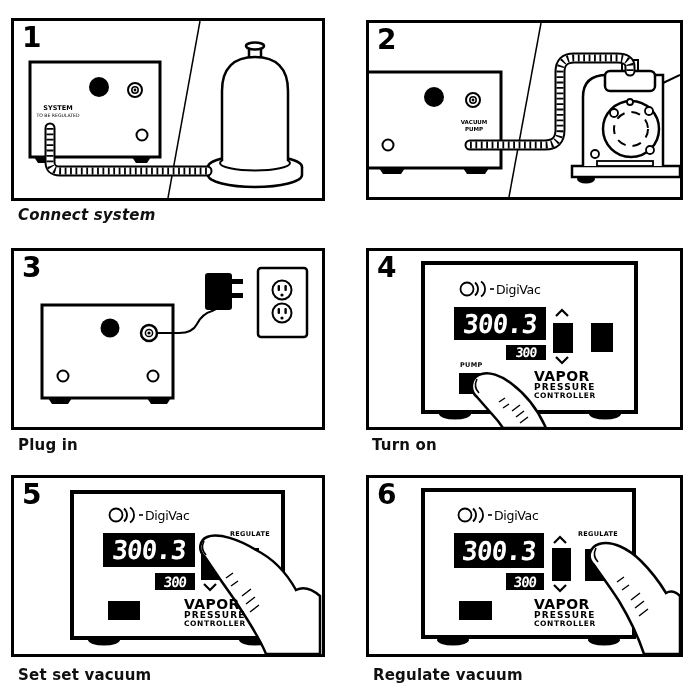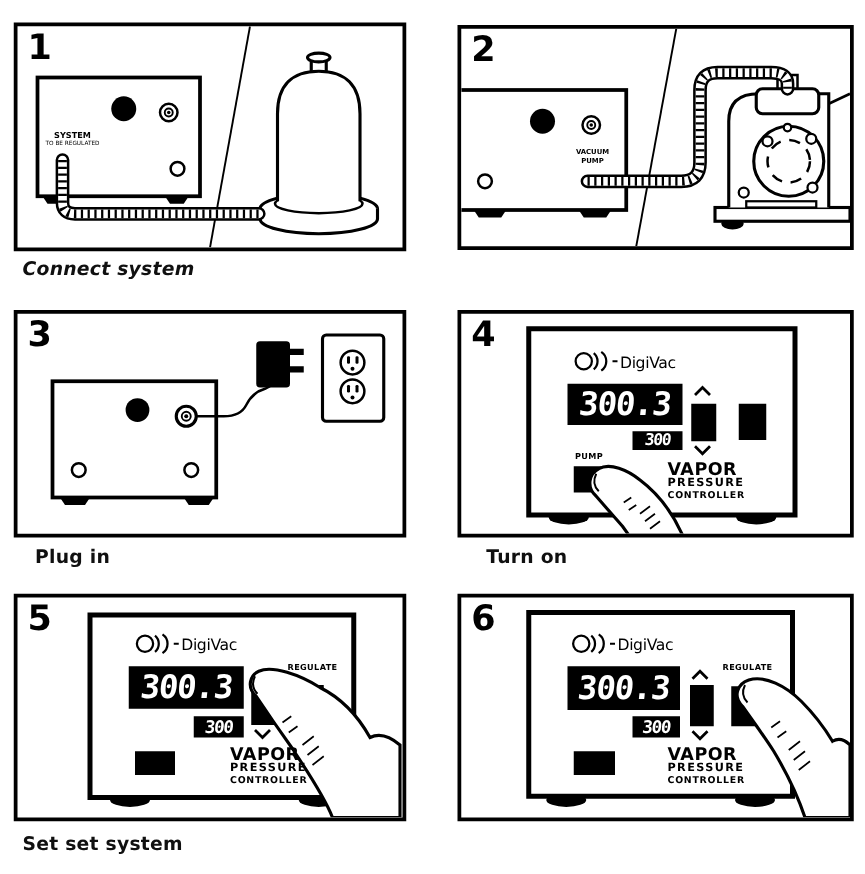--- a/index.html
+++ b/index.html
@@ -147,7 +147,7 @@
     </svg>
     <div class="num">3</div>
   </div>
-  <div class="cap" style="left:18px;top:436px;margin-left:10px;">Plug in</div>
+  <div class="cap" style="left:18px;top:436px;">Plug in</div>
 
   <div class="frame" style="left:366px;top:248px;width:311px;height:176px;">
     <svg width="311" height="176" viewBox="0 0 311 176">

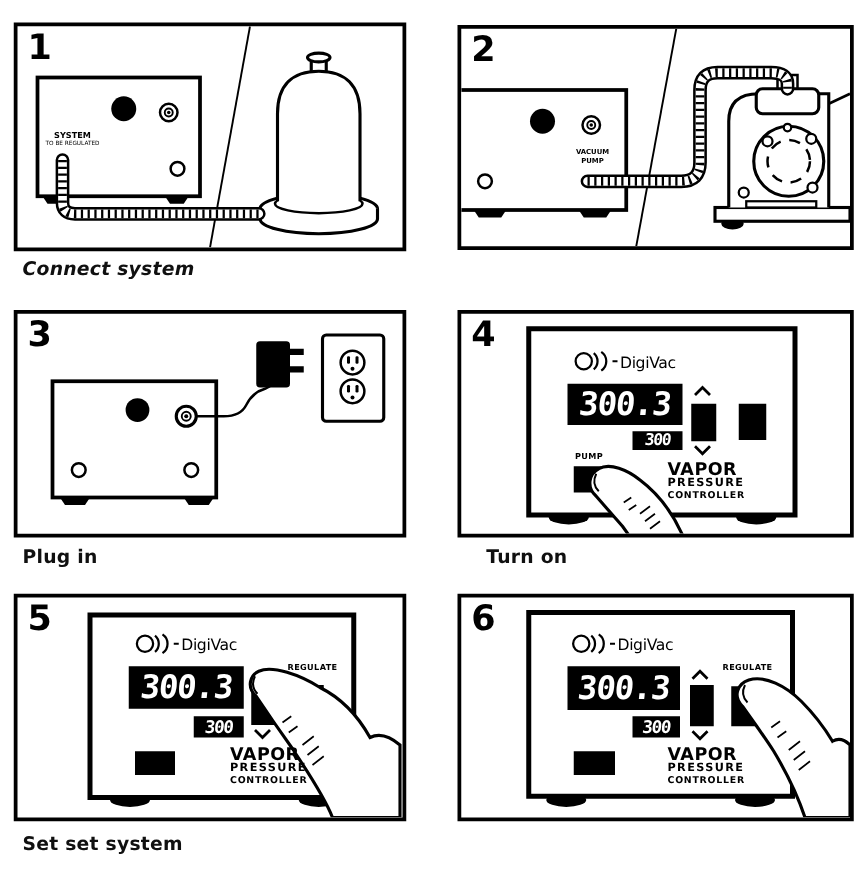--- a/index.html
+++ b/index.html
@@ -183,7 +183,7 @@
     <div class="lab vapor2" style="left:165px;top:132px;">PRESSURE</div>
     <div class="lab vapor3" style="left:165px;top:141px;">CONTROLLER</div>
   </div>
-  <div class="cap" style="left:389px;top:436px;text-align:center;">Turn on</div>
+  <div class="cap" style="left:372px;top:436px;text-align:center;">Turn on</div>
 
   <div class="frame" style="left:11px;top:475px;width:308px;height:176px;">
     <svg width="308" height="176" viewBox="0 0 308 176">

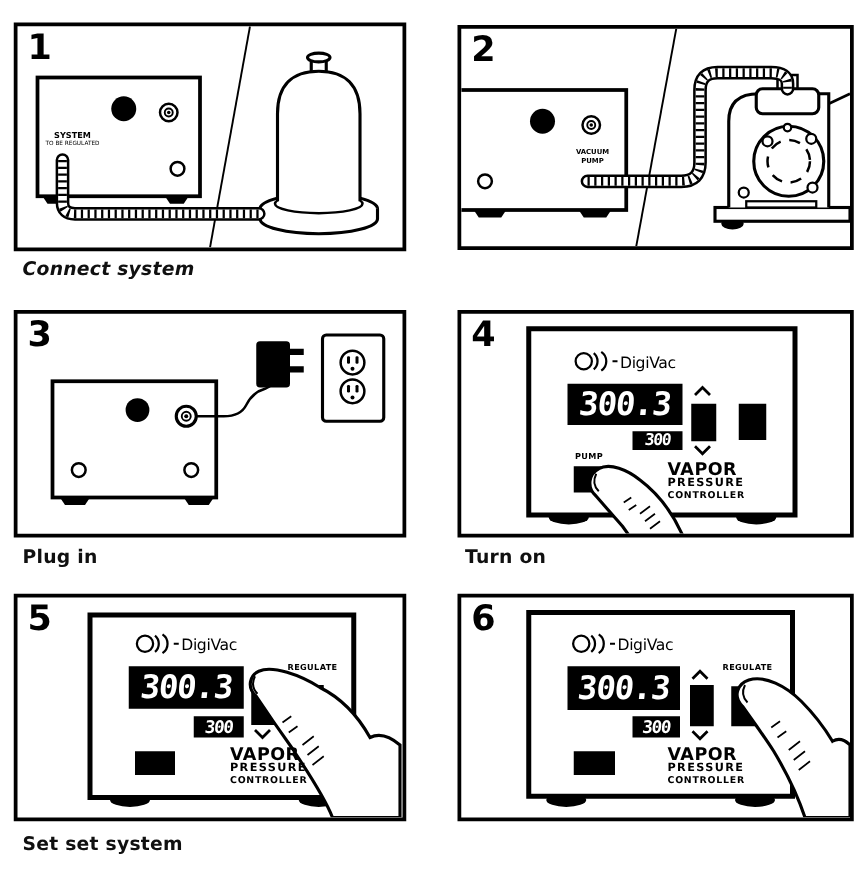--- a/index.html
+++ b/index.html
@@ -219,7 +219,7 @@
     <div class="lab vapor2" style="left:170px;top:133px;">PRESSURE</div>
     <div class="lab vapor3" style="left:170px;top:142px;">CONTROLLER</div>
   </div>
-  <div class="cap" style="left:18px;top:666px;">Set set system</div>
+  <div class="cap" style="left:18px;top:666px;">Set set vacuum</div>
 
   <div class="frame" style="left:366px;top:475px;width:311px;height:176px;">
     <svg width="311" height="176" viewBox="0 0 311 176">

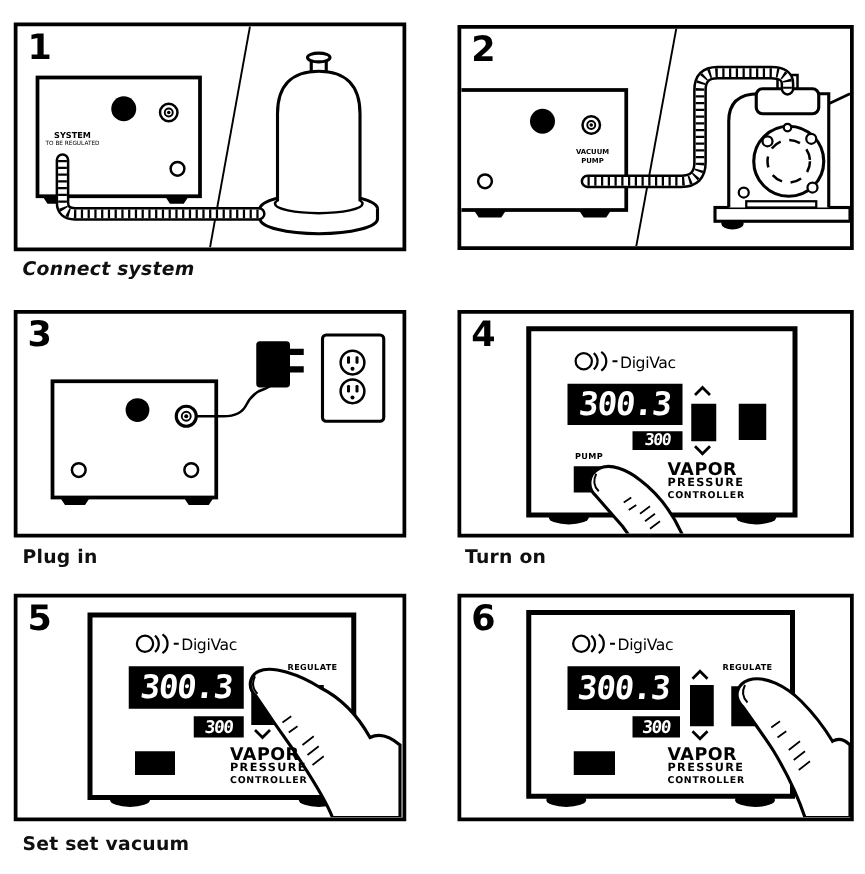--- a/index.html
+++ b/index.html
@@ -255,6 +255,7 @@
     <div class="lab vapor2" style="left:165px;top:133px;">PRESSURE</div>
     <div class="lab vapor3" style="left:165px;top:142px;">CONTROLLER</div>
   </div>
+  <div class="cap" style="left:373px;top:666px;">Regulate vacuum</div>
 
 </div>
 

